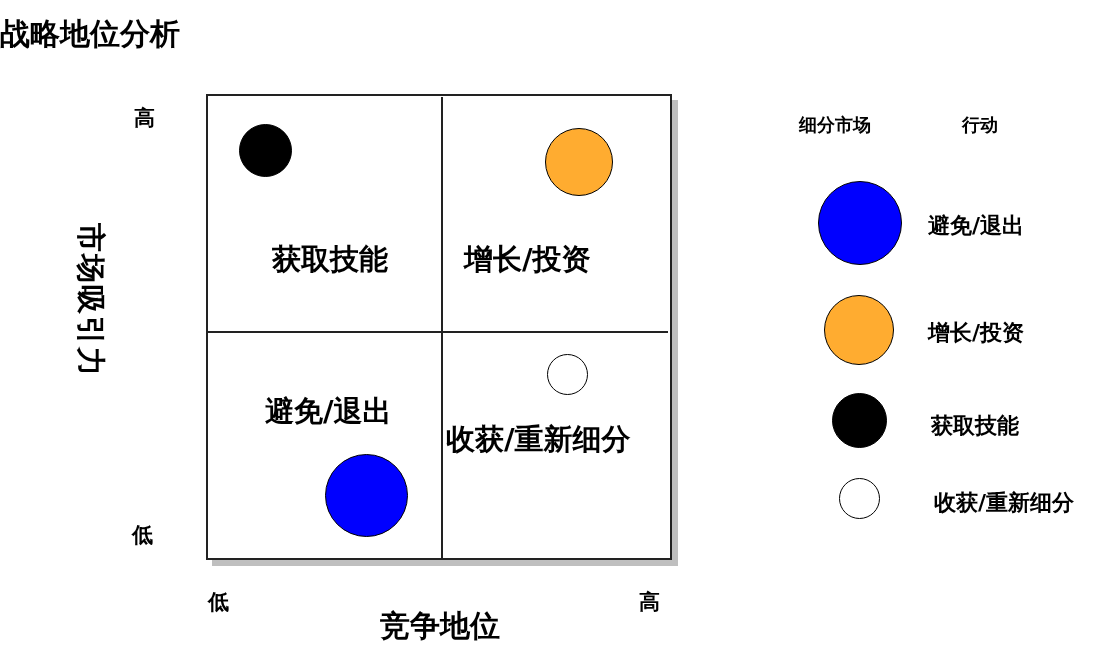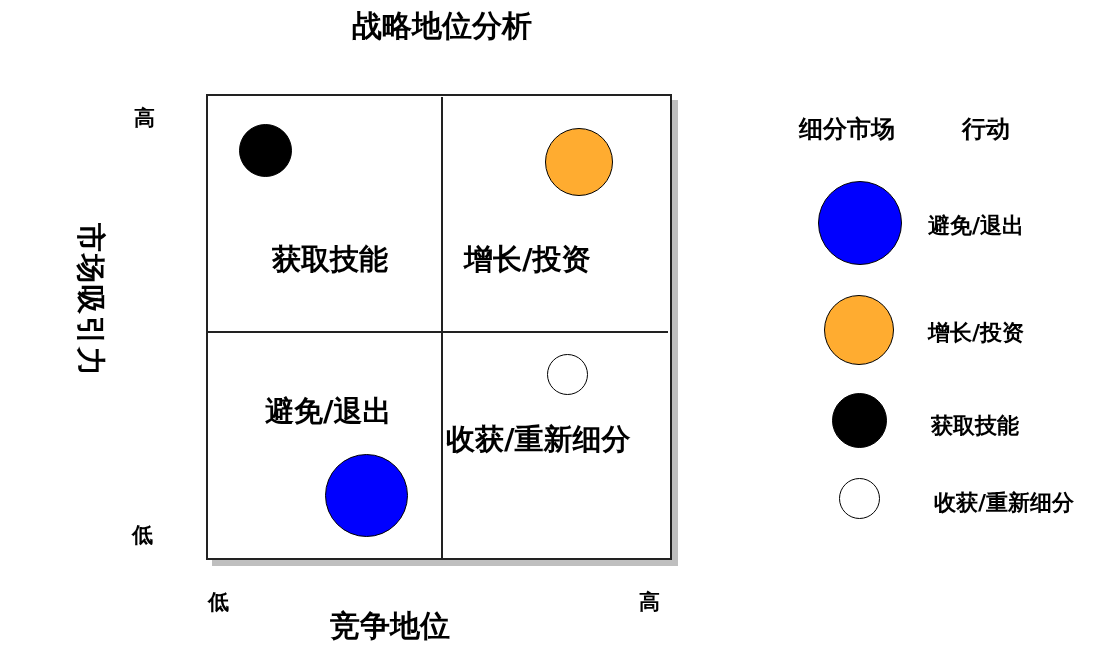--- a/index.html
+++ b/index.html
@@ -6,7 +6,7 @@
   body { width: 1119px; height: 667px; position: relative; overflow: hidden;
          font-family: "DejaVu Sans", "Liberation Sans", sans-serif; font-weight: bold; color: #000; }
   .abs { position: absolute; }
-  .title { left: 0; width: 884px; top: 6px; text-align: center; font-size: 30px; }
+  .title { left: 0; width: 884px; top: 14px; font-size: 30px; }
   .matrix-shadow { left: 212px; top: 100px; width: 466px; height: 466px; background: #bfbfbf; }
   .matrix { left: 206px; top: 94px; width: 462px; height: 462px; background: #fff; border: 2px solid #222; }
   .vline { left: 441px; top: 97px; width: 2px; height: 462px; background: #222; }

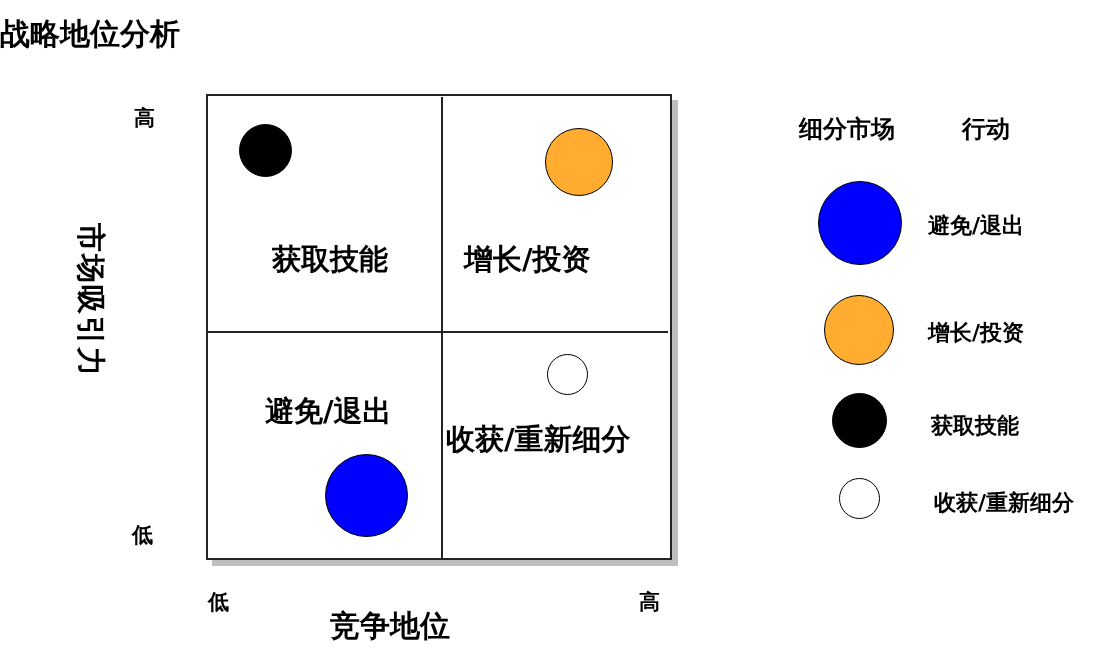--- a/index.html
+++ b/index.html
@@ -17,7 +17,7 @@
   .ylabel { left: 70px; top: 222px; width: 40px; font-size: 29px; line-height: 31px; text-align: center; }
   .ylabel span { display: block; transform: rotate(90deg); }
   .xlabel { left: 330px; top: 606px; width: 220px; text-align: left; font-size: 30px; }
-  .legend-h { font-size: 24px; }
+  .legend-h { font-size: 18px; }
   .legend-label { font-size: 22px; white-space: nowrap; }
 </style>
 </head>

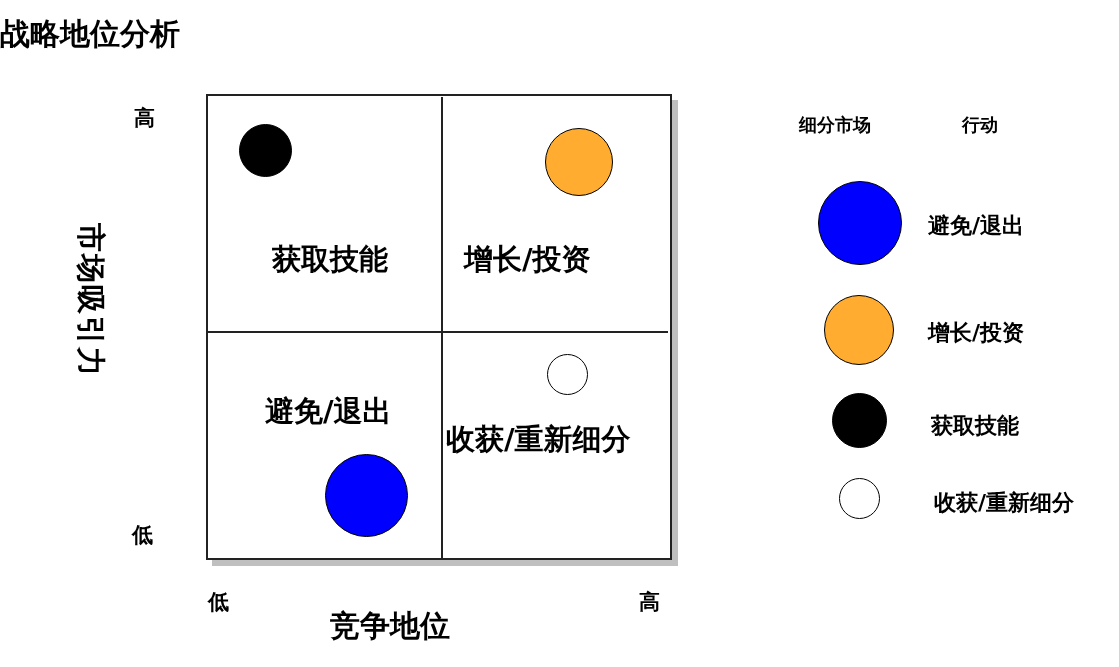--- a/index.html
+++ b/index.html
@@ -16,7 +16,7 @@
   .tick { font-size: 21px; }
   .ylabel { left: 70px; top: 222px; width: 40px; font-size: 29px; line-height: 31px; text-align: center; }
   .ylabel span { display: block; transform: rotate(90deg); }
-  .xlabel { left: 330px; top: 606px; width: 220px; text-align: left; font-size: 30px; }
+  .xlabel { left: 330px; top: 606px; width: 220px; text-align: center; font-size: 30px; }
   .legend-h { font-size: 18px; }
   .legend-label { font-size: 22px; white-space: nowrap; }
 </style>

